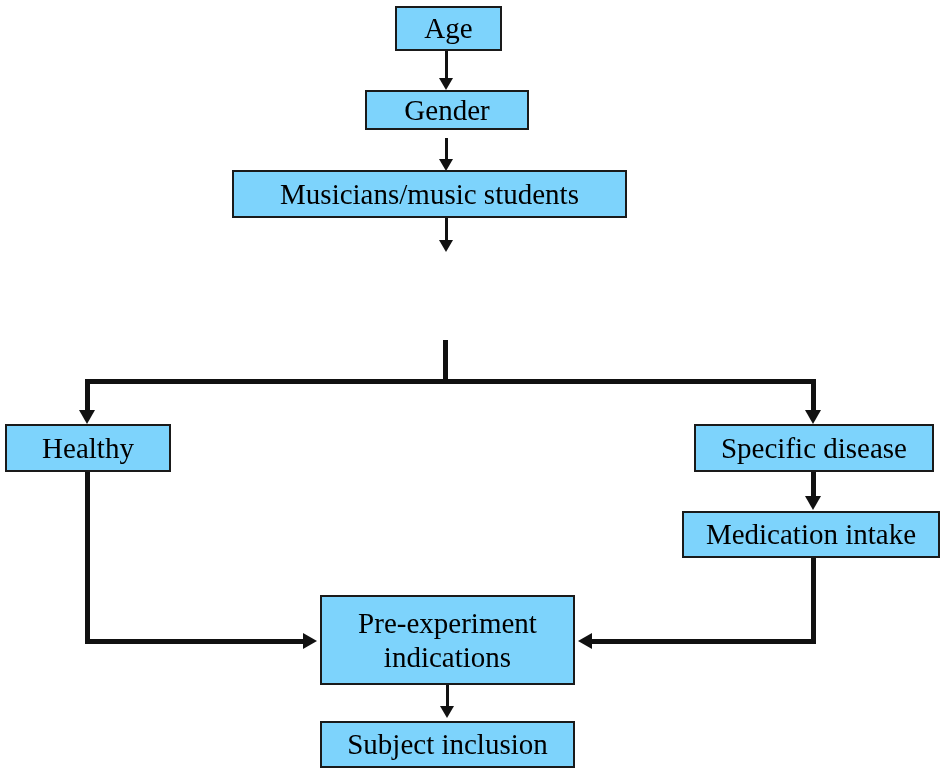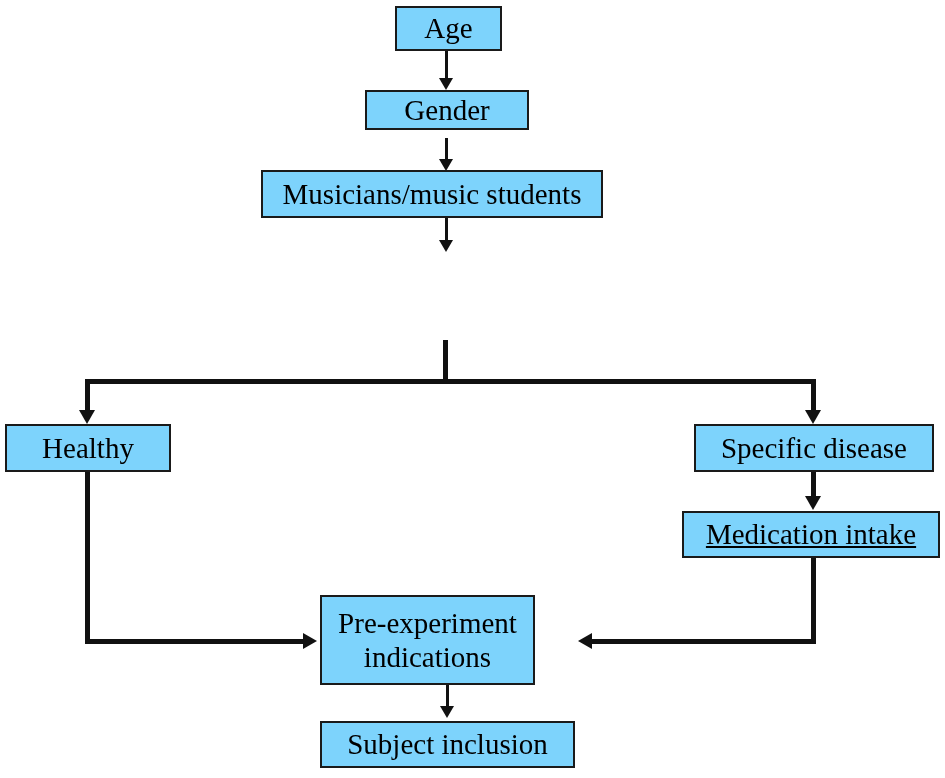--- a/index.html
+++ b/index.html
@@ -89,7 +89,7 @@
   <div class="connector thin" style="left:445px; top:138px; width:3px; height:26px;"></div>
   <div class="arrowhead arrow-down" style="left:439px; top:159px;"></div>
 
-  <div class="node fs-lg" style="left:261px; top:170px; width:342px; height:48px;">
+  <div class="node fs-lg" style="left:232px; top:170px; width:395px; height:48px;">
     <span class="label">Musicians/music students</span>
   </div>
 

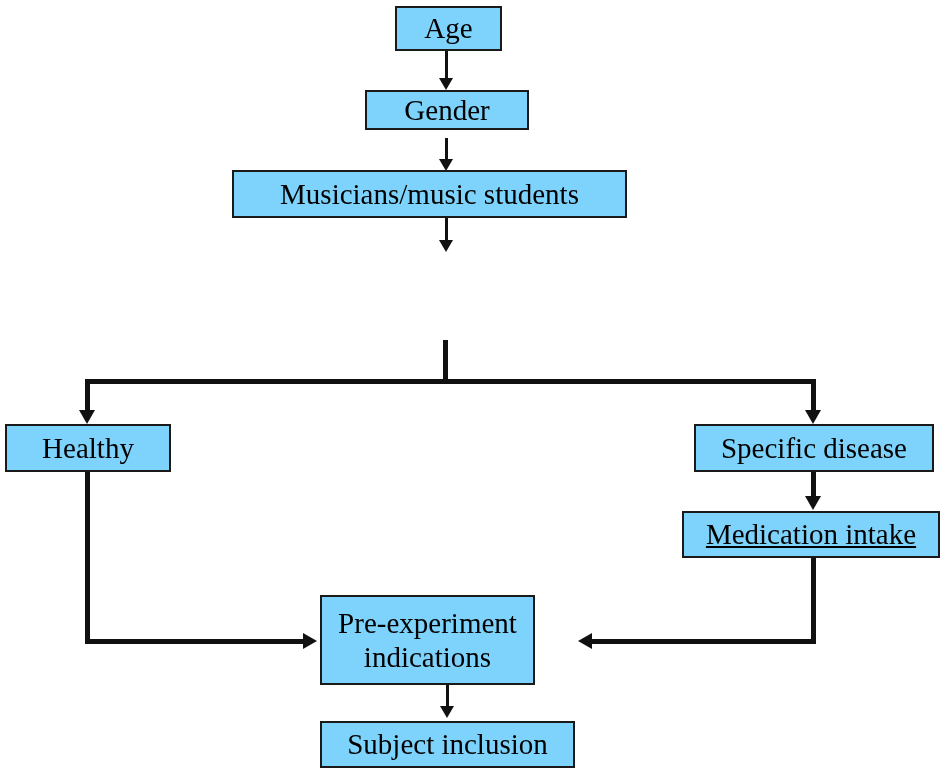--- a/index.html
+++ b/index.html
@@ -118,7 +118,7 @@
   <div class="connector" style="left:811px; top:472px; width:5px; height:28px;"></div>
   <div class="arrowhead arrow-down-lg" style="left:805px; top:496px;"></div>
 
-  <div class="node fs-lg" style="left:682px; top:511px; width:258px; height:47px;text-decoration:underline;">
+  <div class="node fs-lg" style="left:682px; top:511px; width:258px; height:47px;">
     <span class="label">Medication intake</span>
   </div>
 

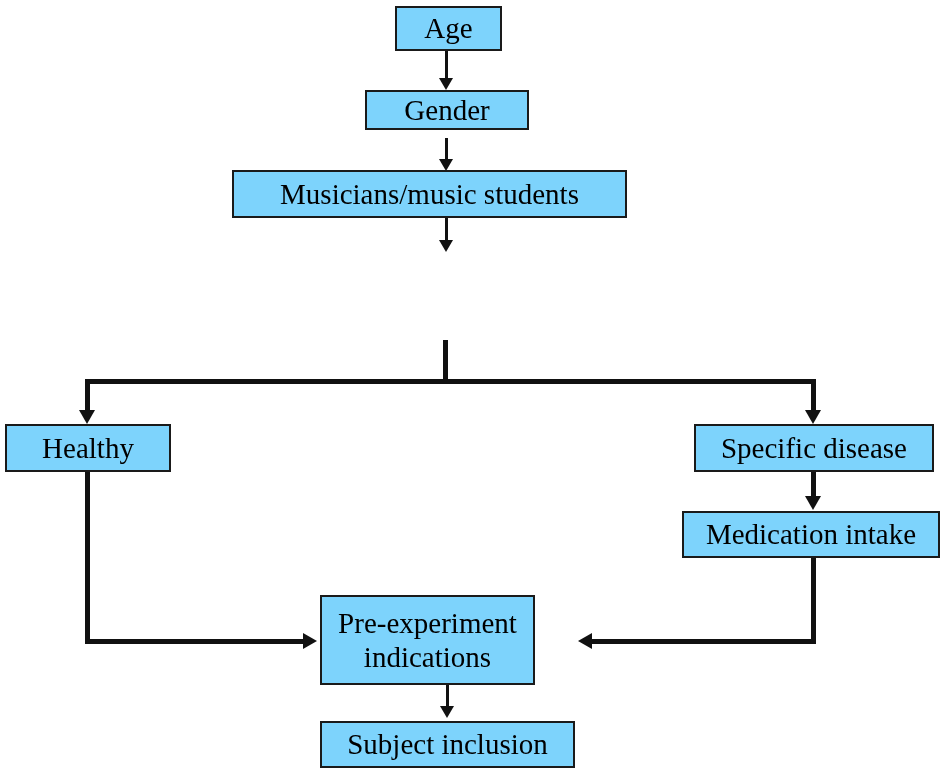--- a/index.html
+++ b/index.html
@@ -130,7 +130,7 @@
   <div class="connector" style="left:592px; top:639px; width:224px; height:5px;"></div>
   <div class="arrowhead arrow-left" style="left:578px; top:633px;"></div>
 
-  <div class="node fs-lg" style="left:320px; top:595px; width:215px; height:90px;">
+  <div class="node fs-lg" style="left:320px; top:595px; width:255px; height:90px;">
     <span class="label">Pre-experiment
 indications</span>
   </div>

